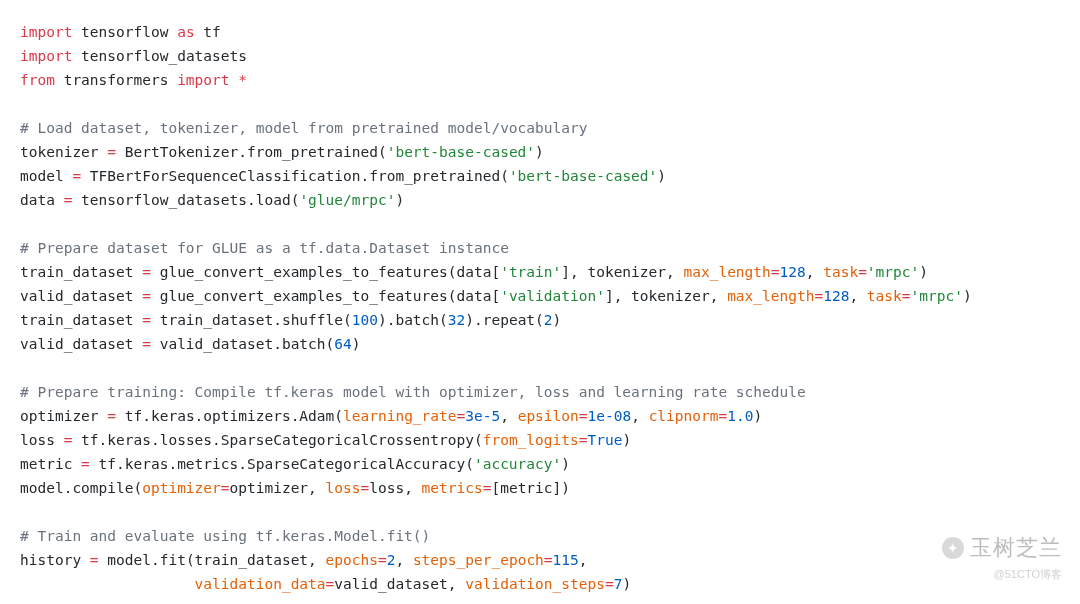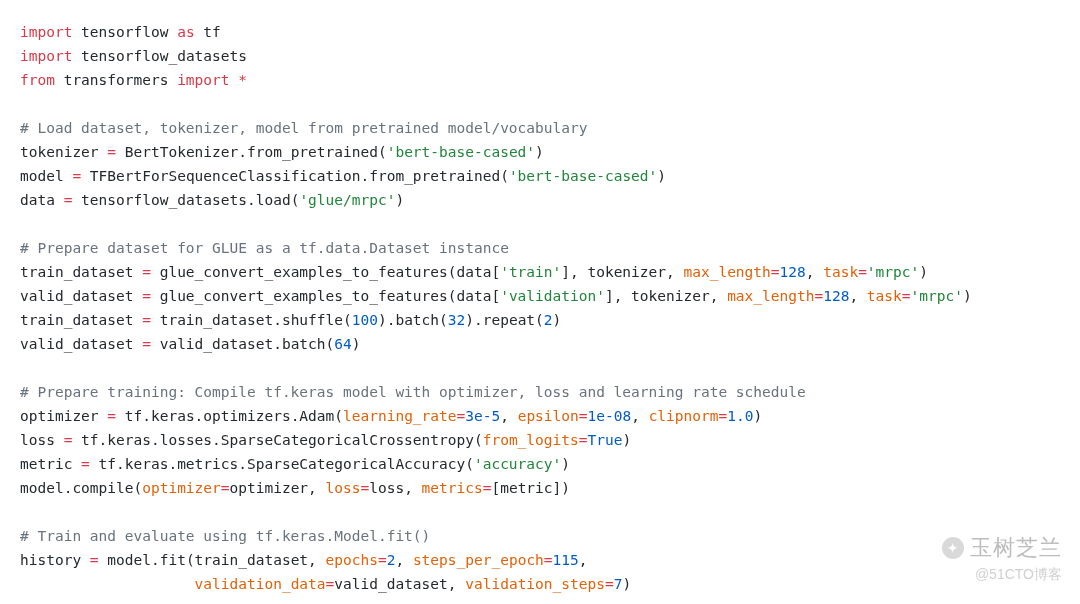--- a/index.html
+++ b/index.html
@@ -46,7 +46,7 @@
   }
   .wm-sub {
     font-family: sans-serif;
-    font-size: 14px;
+    font-size: 11px;
     color: #aaa;
     margin-top: 2px;
   }

